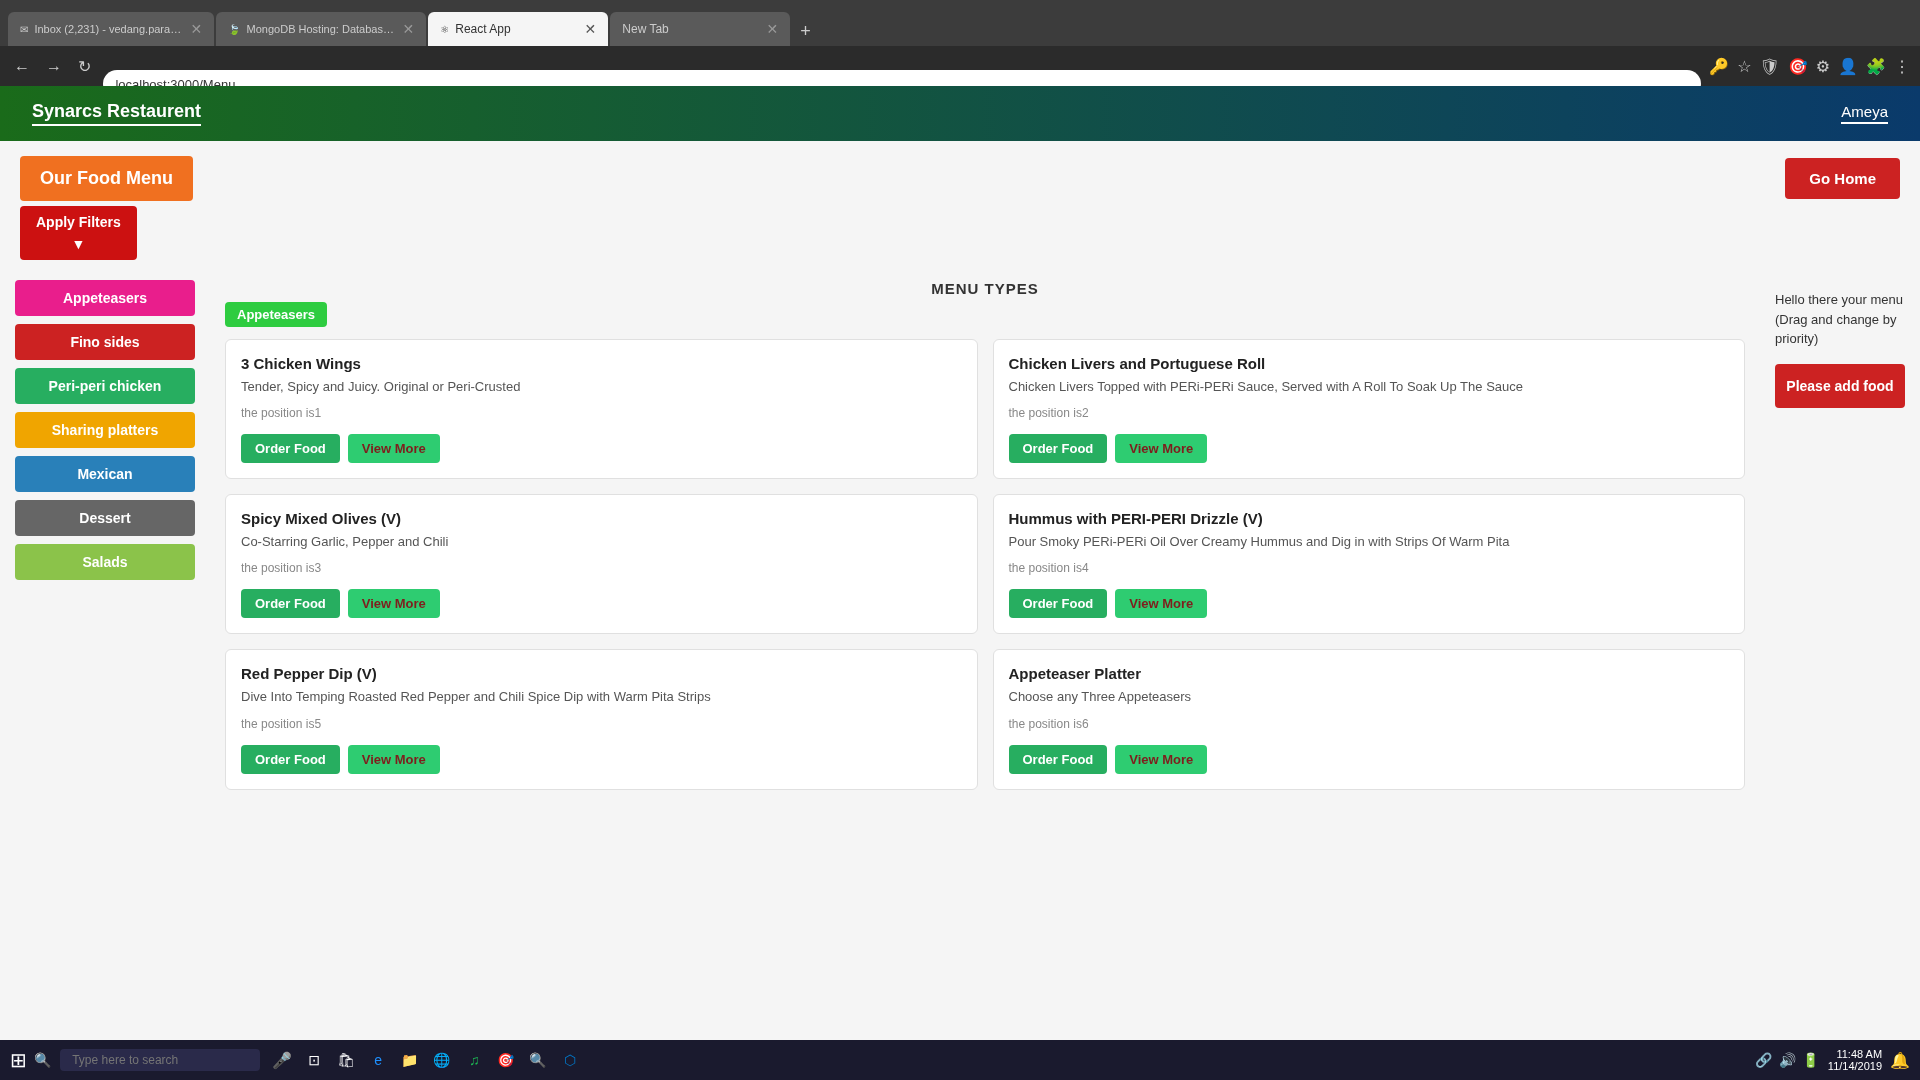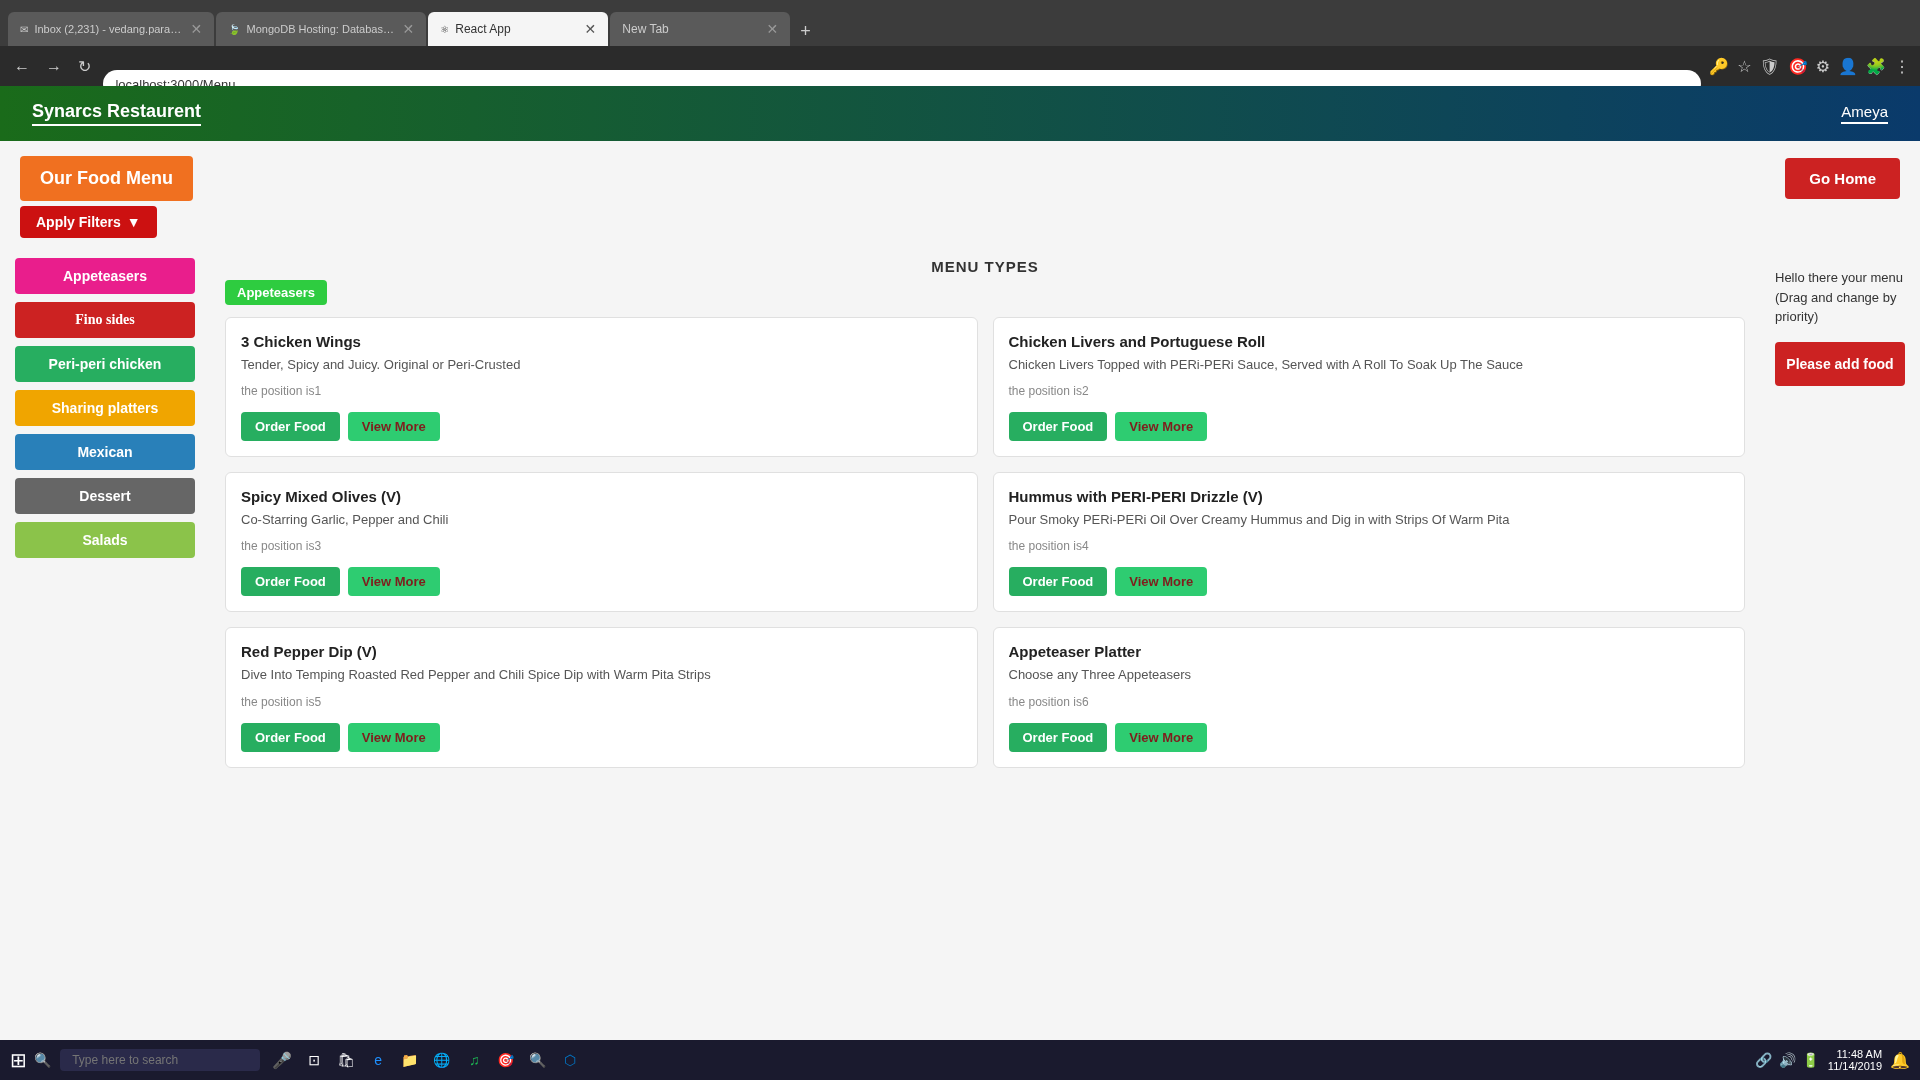--- a/index.html
+++ b/index.html
@@ -135,6 +135,7 @@
       display: flex;
       align-items: center;
       gap: 6px;
+      flex-direction: column;
     }
     .left-panel {
       width: 210px;

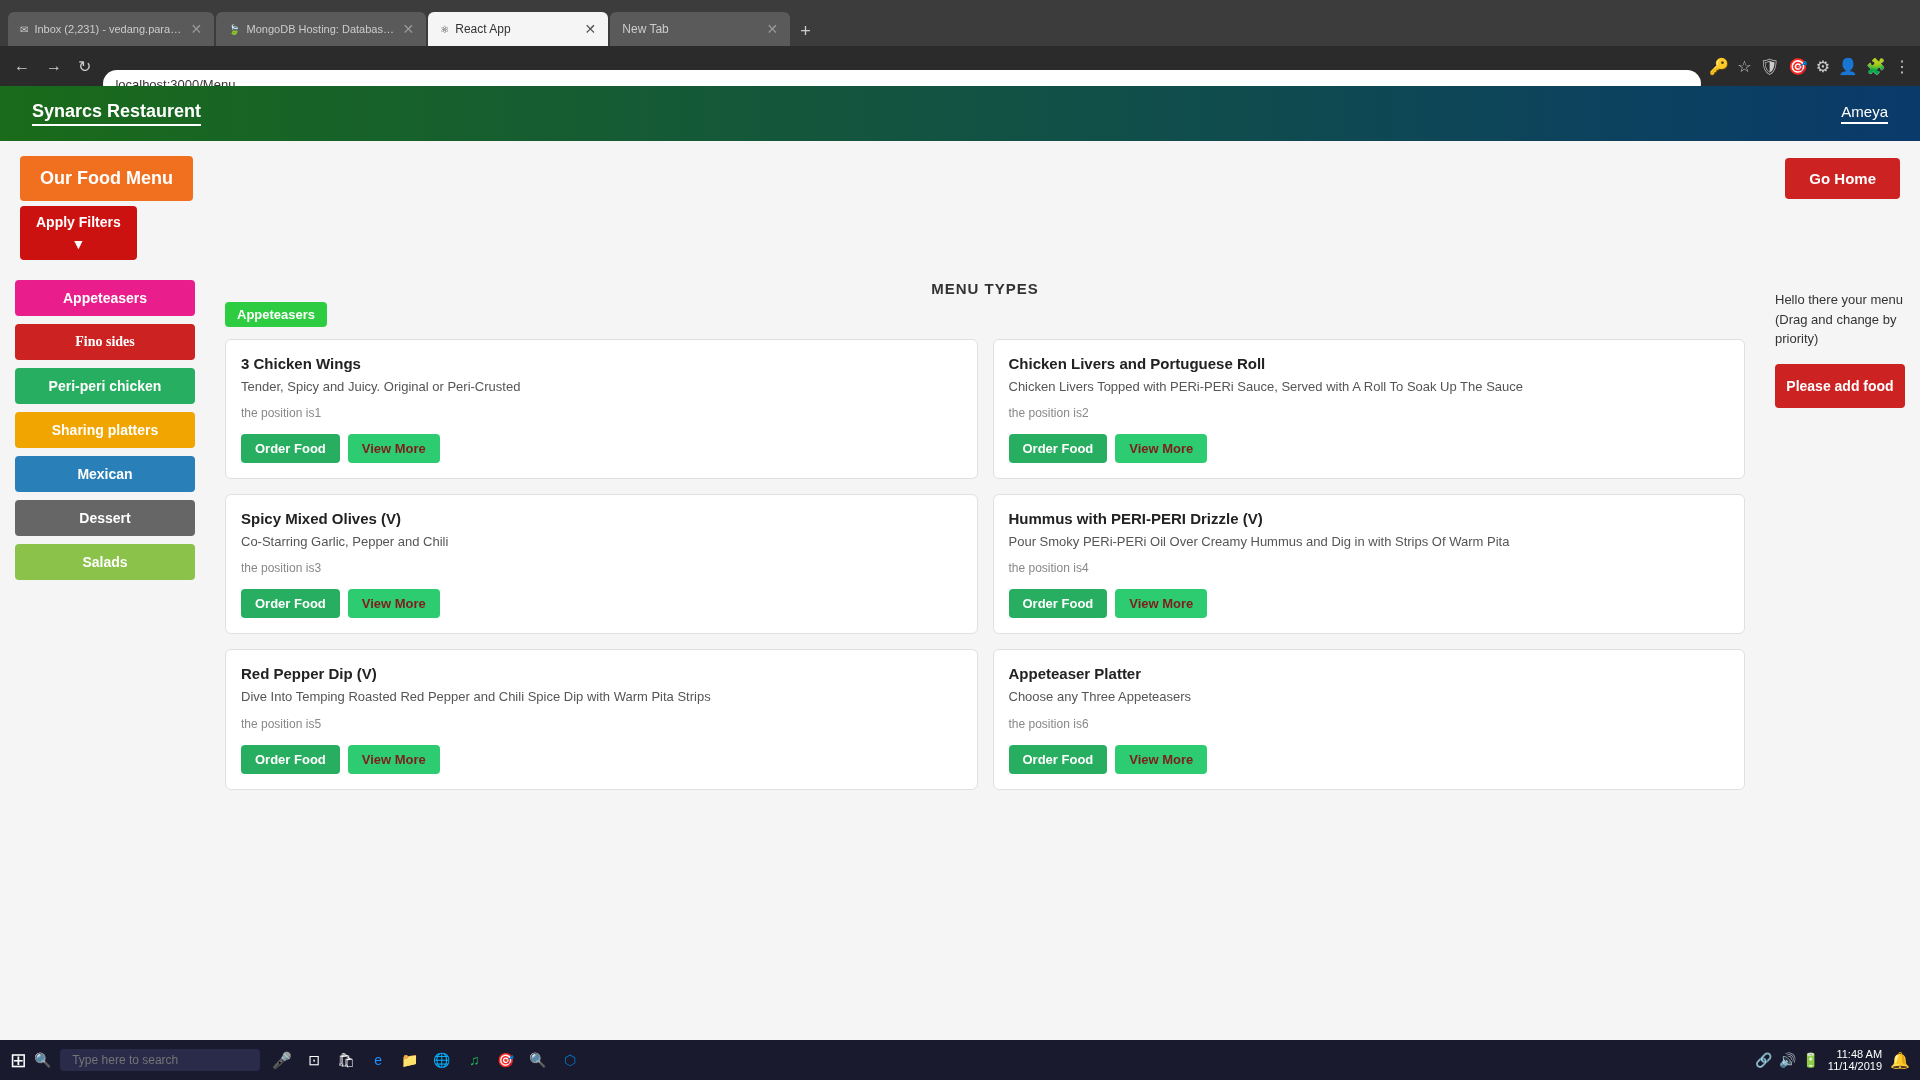--- a/index.html
+++ b/index.html
@@ -375,7 +375,7 @@
 
       <div class="left-panel">
         <button class="sidebar-menu-btn" style="background:#e91e8c;">Appeteasers</button>
-        <button class="sidebar-menu-btn" style="background:#cc2222;font-family:Liberation Serif, serif;">Fino sides</button>
+        <button class="sidebar-menu-btn" style="background:#cc2222;">Fino sides</button>
         <button class="sidebar-menu-btn" style="background:#27ae60;">Peri-peri chicken</button>
         <button class="sidebar-menu-btn sidebar-sharing">Sharing platters</button>
         <button class="sidebar-menu-btn" style="background:#2980b9;">Mexican</button>

